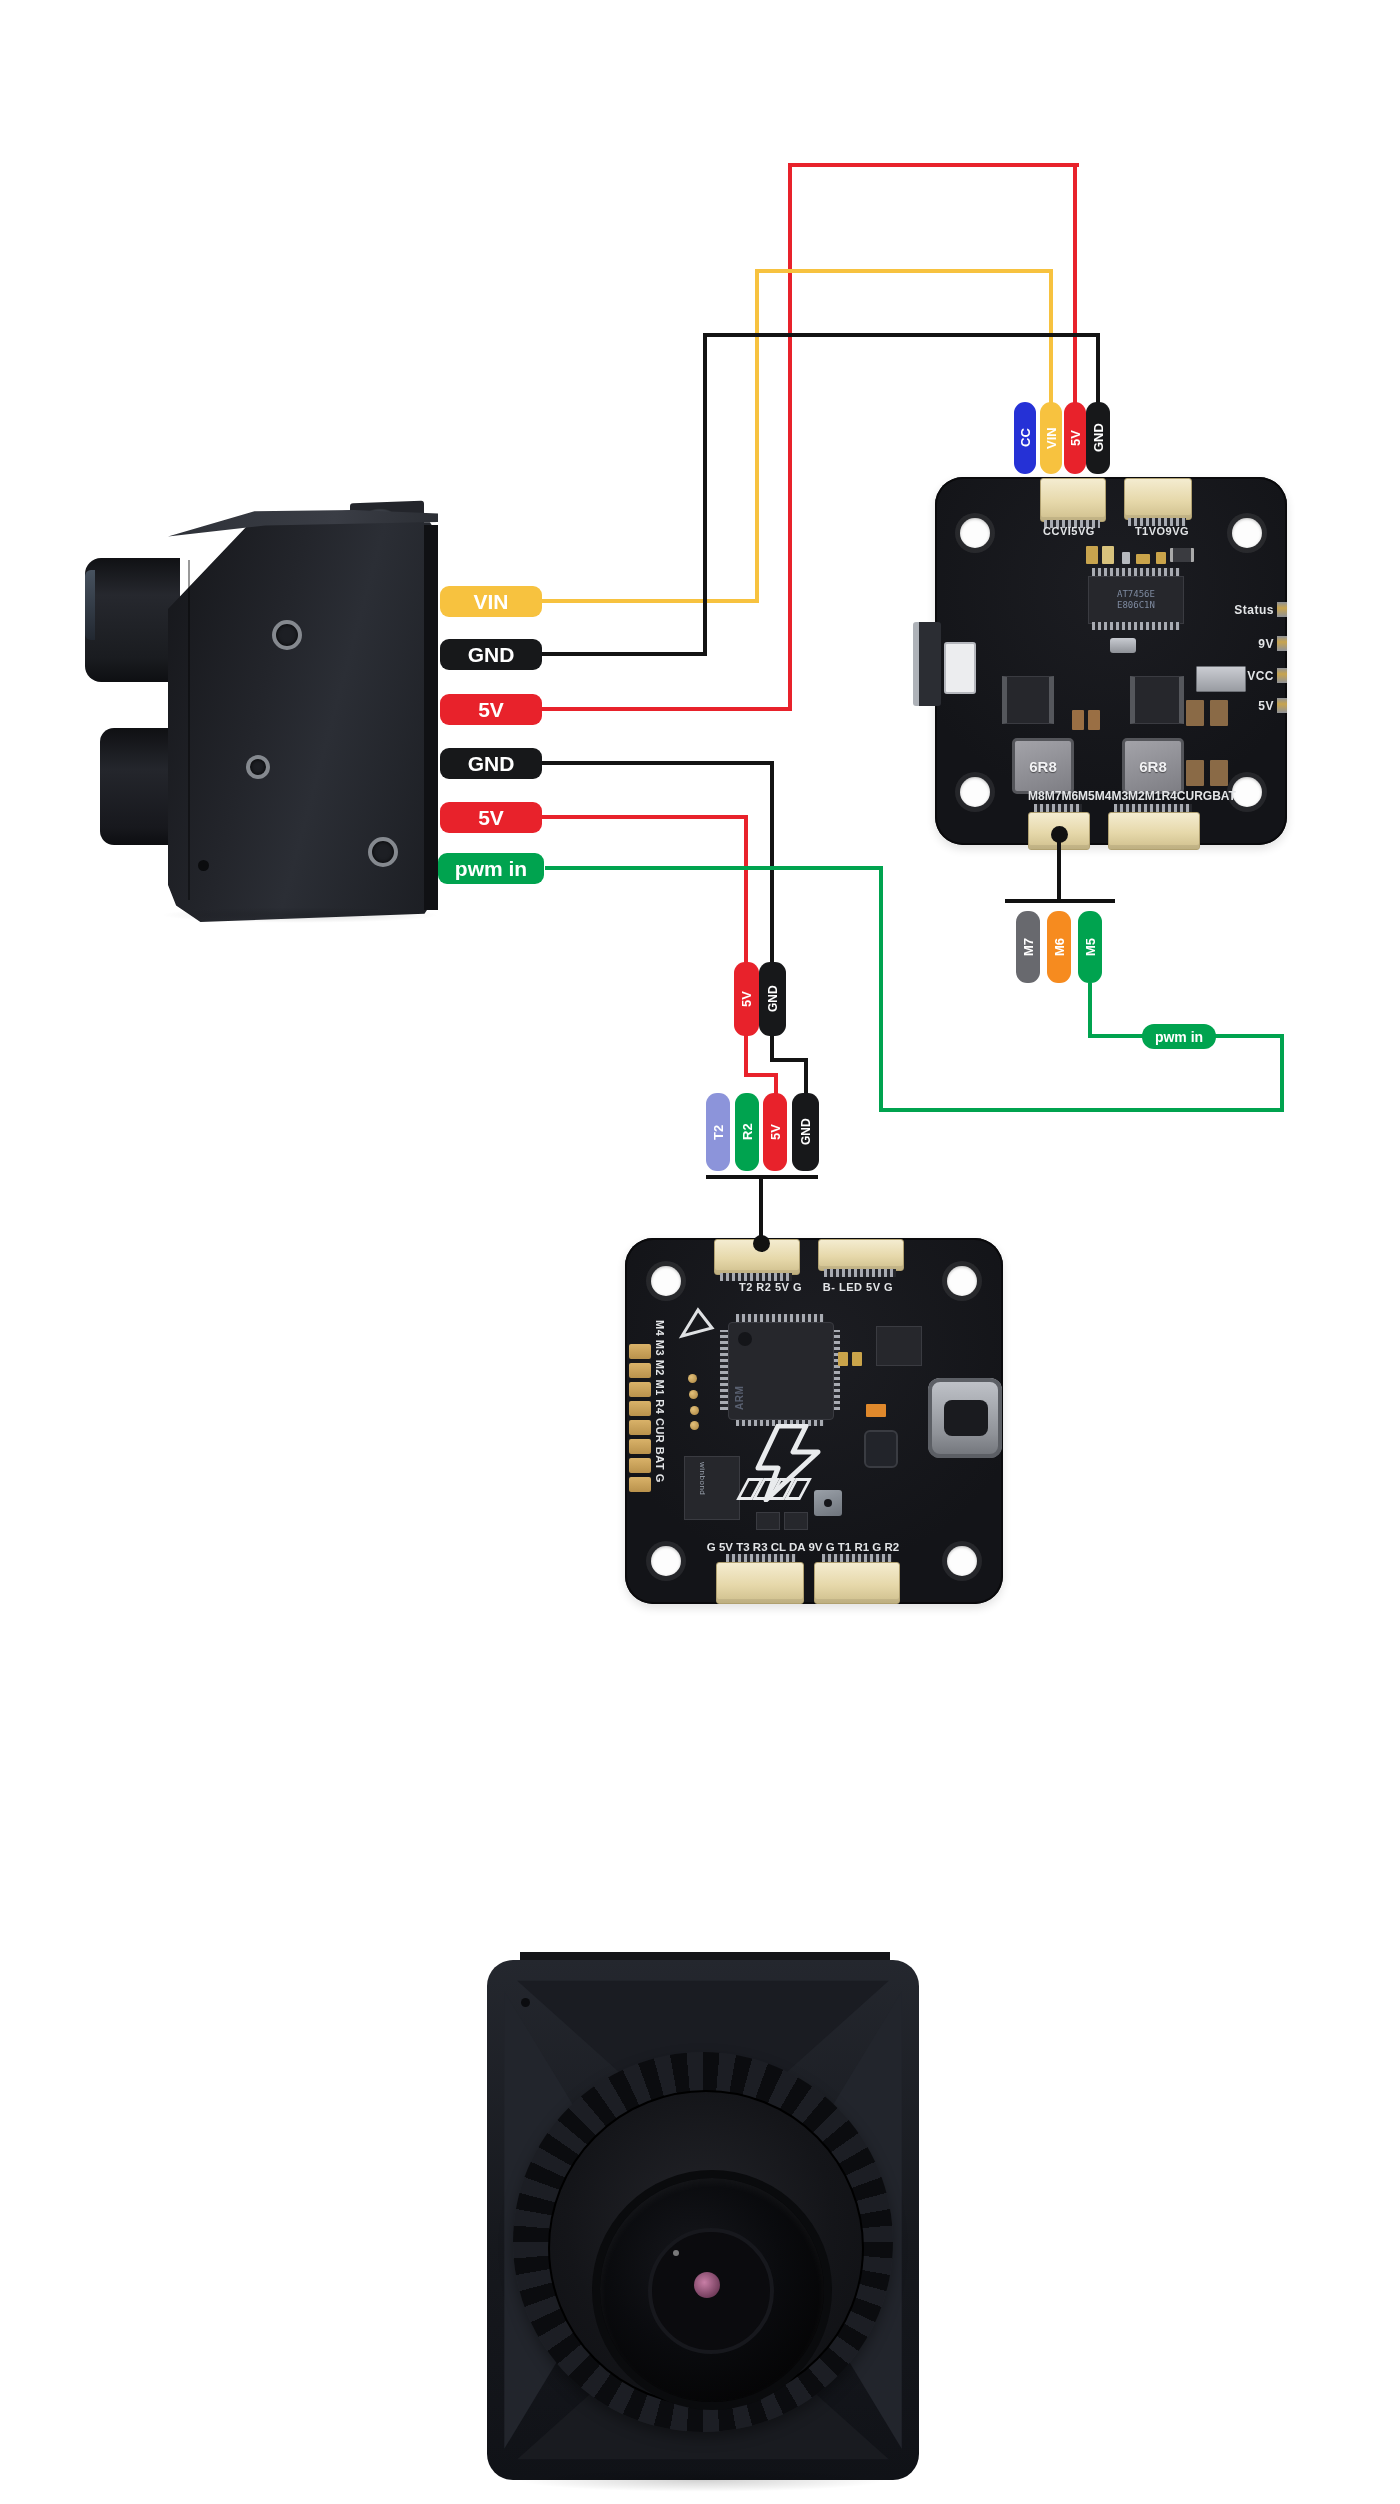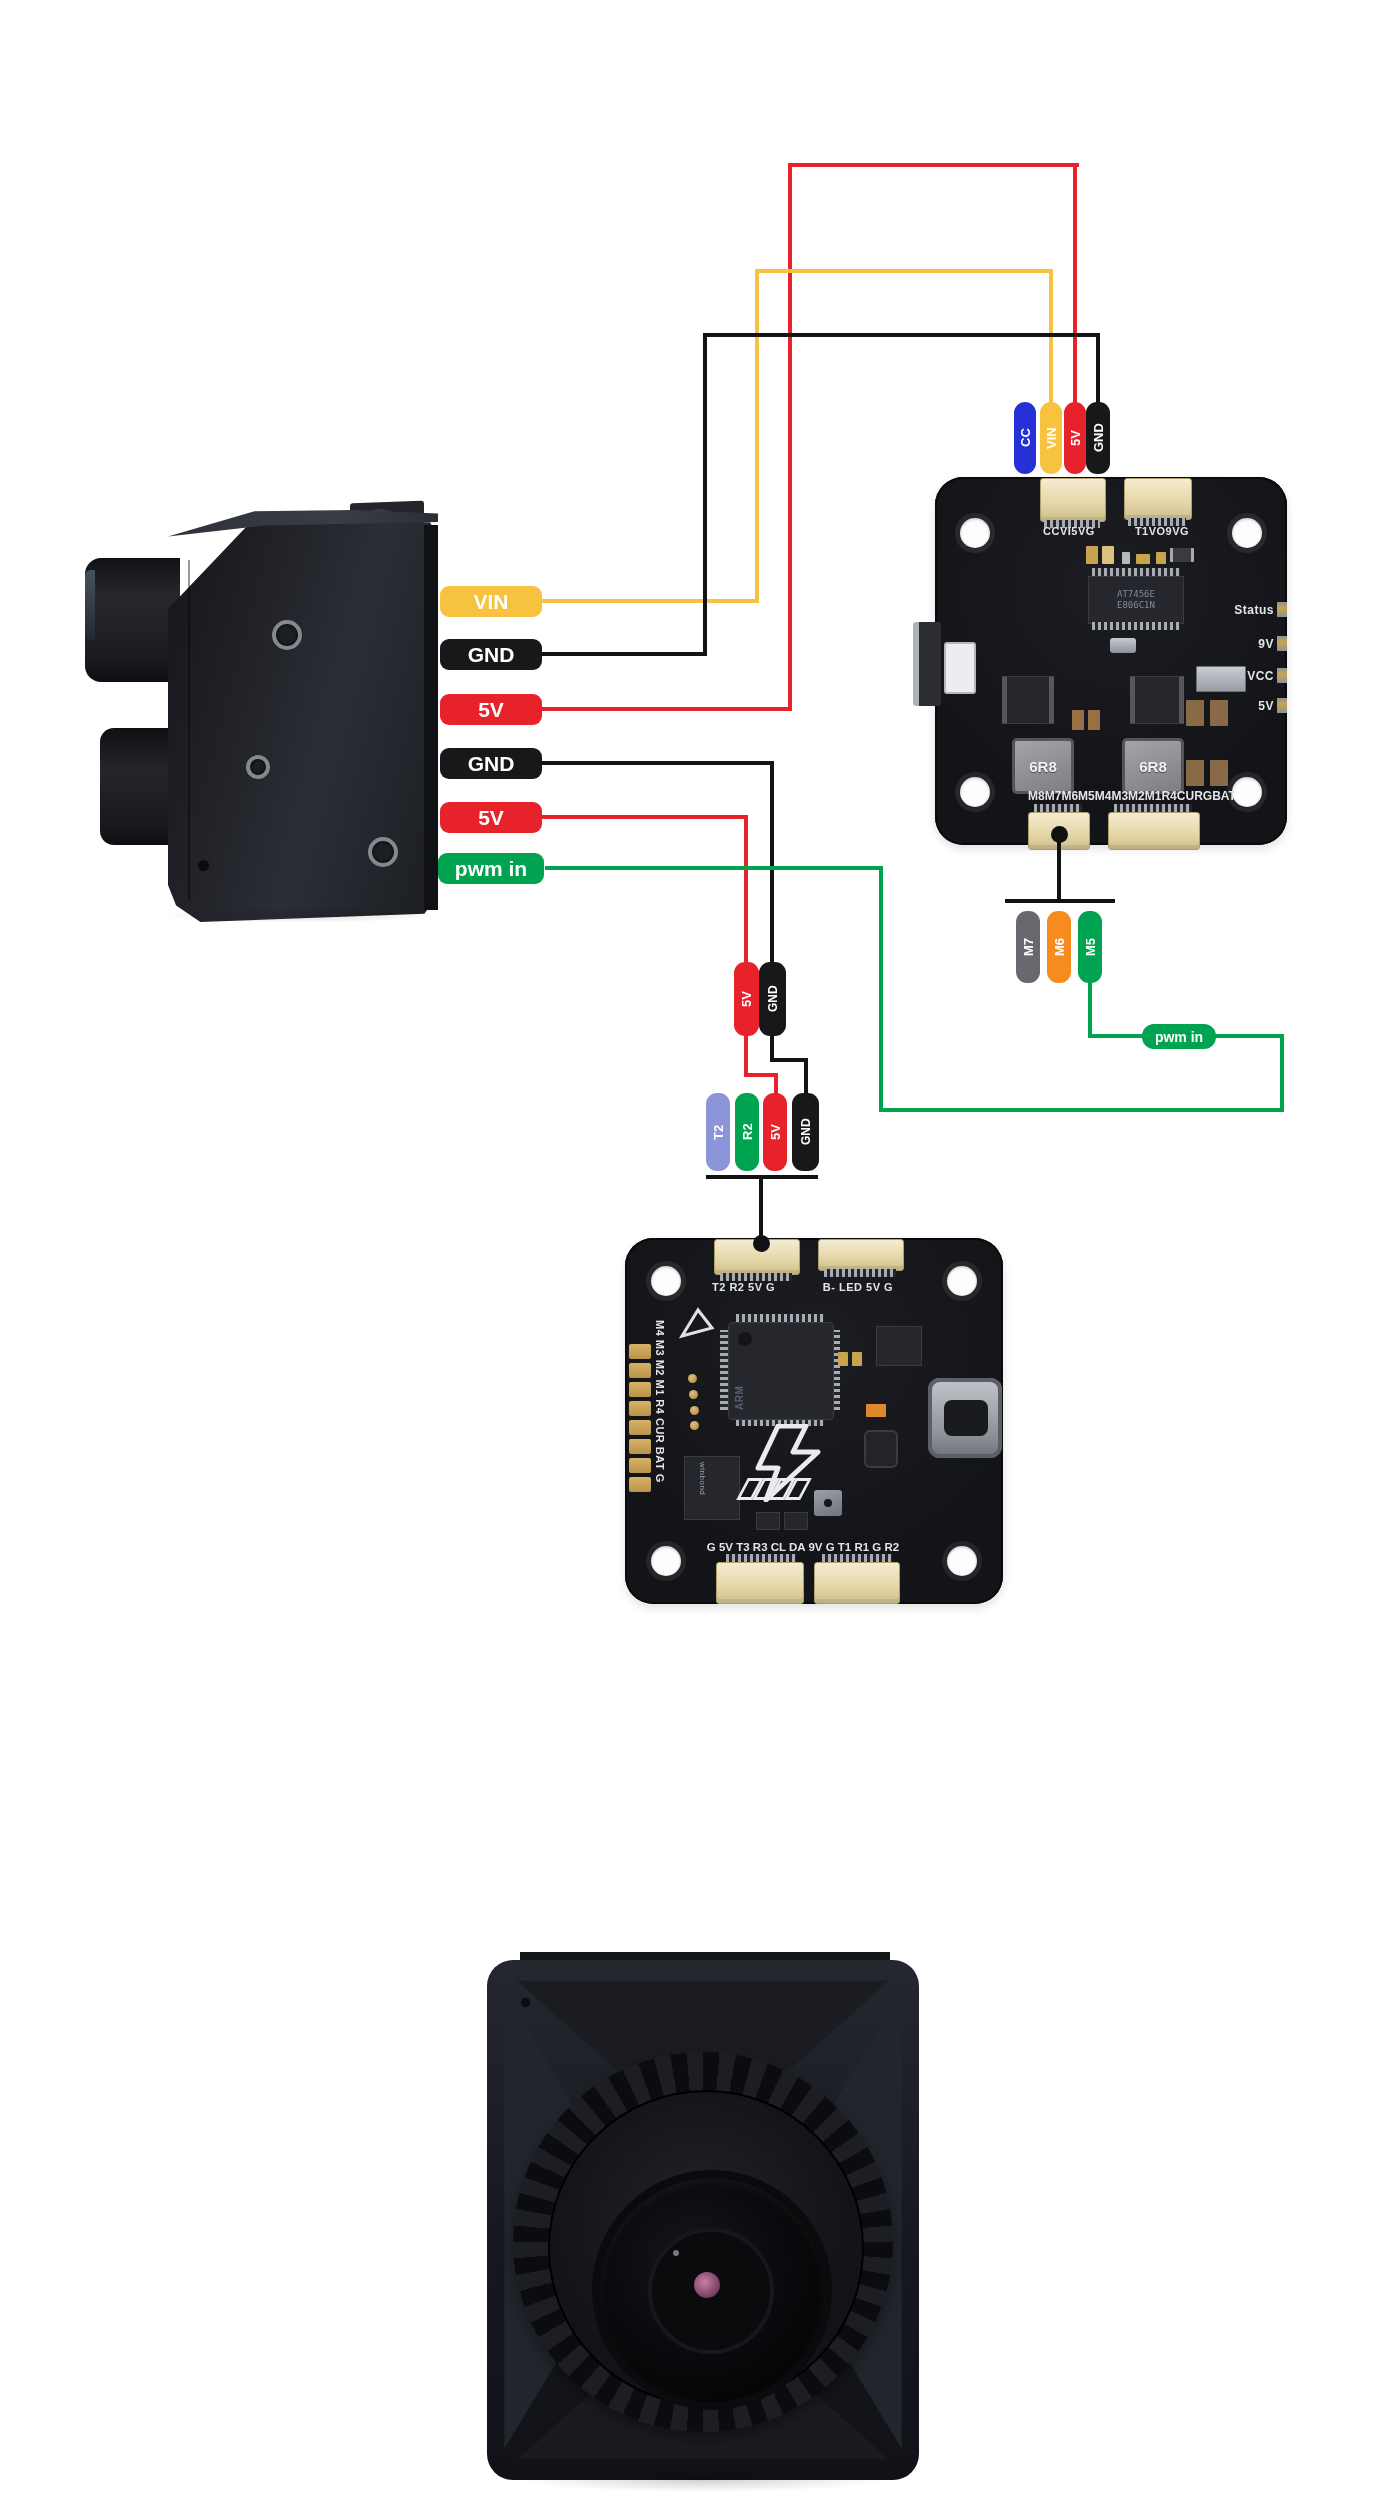--- a/index.html
+++ b/index.html
@@ -247,7 +247,7 @@
   <div class="conn" style="left:818px;top:1239px;width:84px;height:30px;z-index:2"></div>
   <div class="comb" style="left:720px;top:1273px;width:72px;height:8px;z-index:2"></div>
   <div class="comb" style="left:824px;top:1269px;width:72px;height:8px;z-index:2"></div>
-  <div class="silk" style="left:712px;top:1281px;width:90px;text-align:left;font-size:11px">T2 R2 5V G</div>
+  <div class="silk" style="left:712px;top:1281px;width:90px;text-align:right;font-size:11px">T2 R2 5V G</div>
   <div class="silk" style="left:808px;top:1281px;width:100px;text-align:center;font-size:11px">B- LED 5V G</div>
 
   <svg class="abs" style="left:678px;top:1306px;z-index:2" width="40" height="40" viewBox="0 0 40 40">

